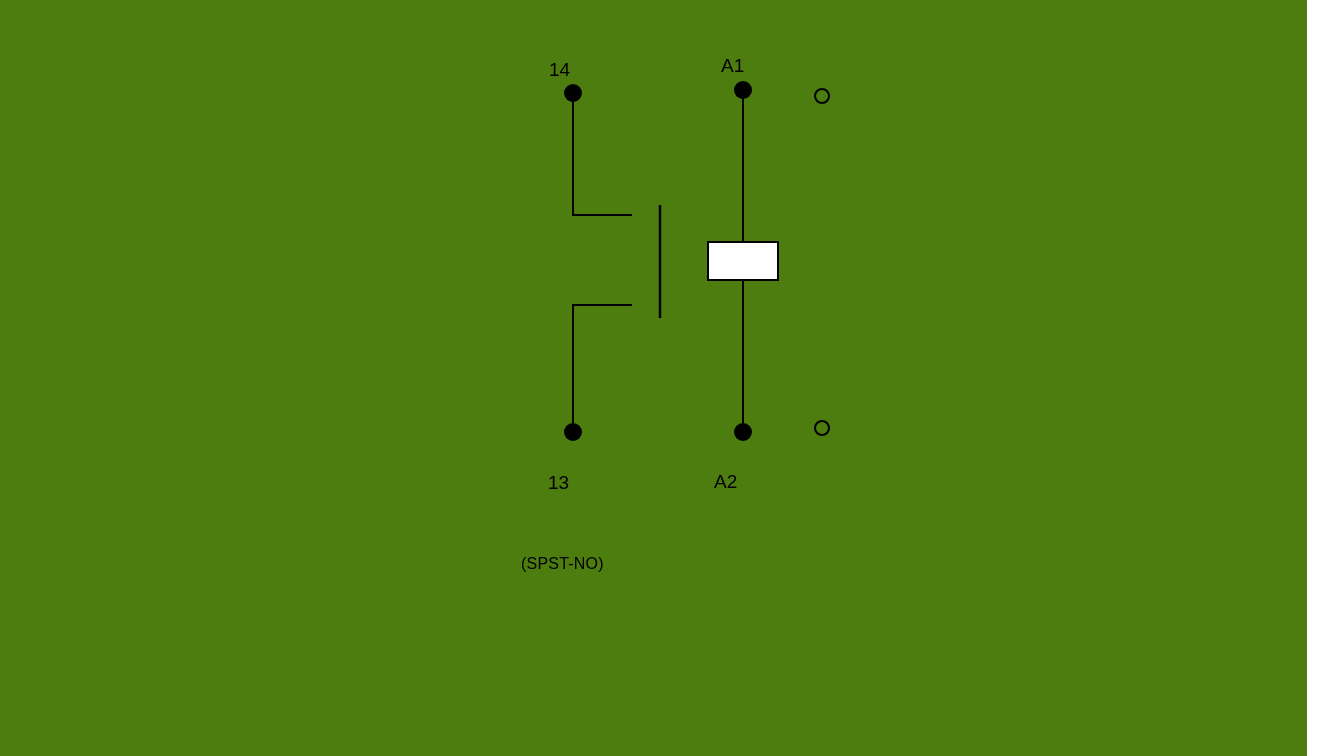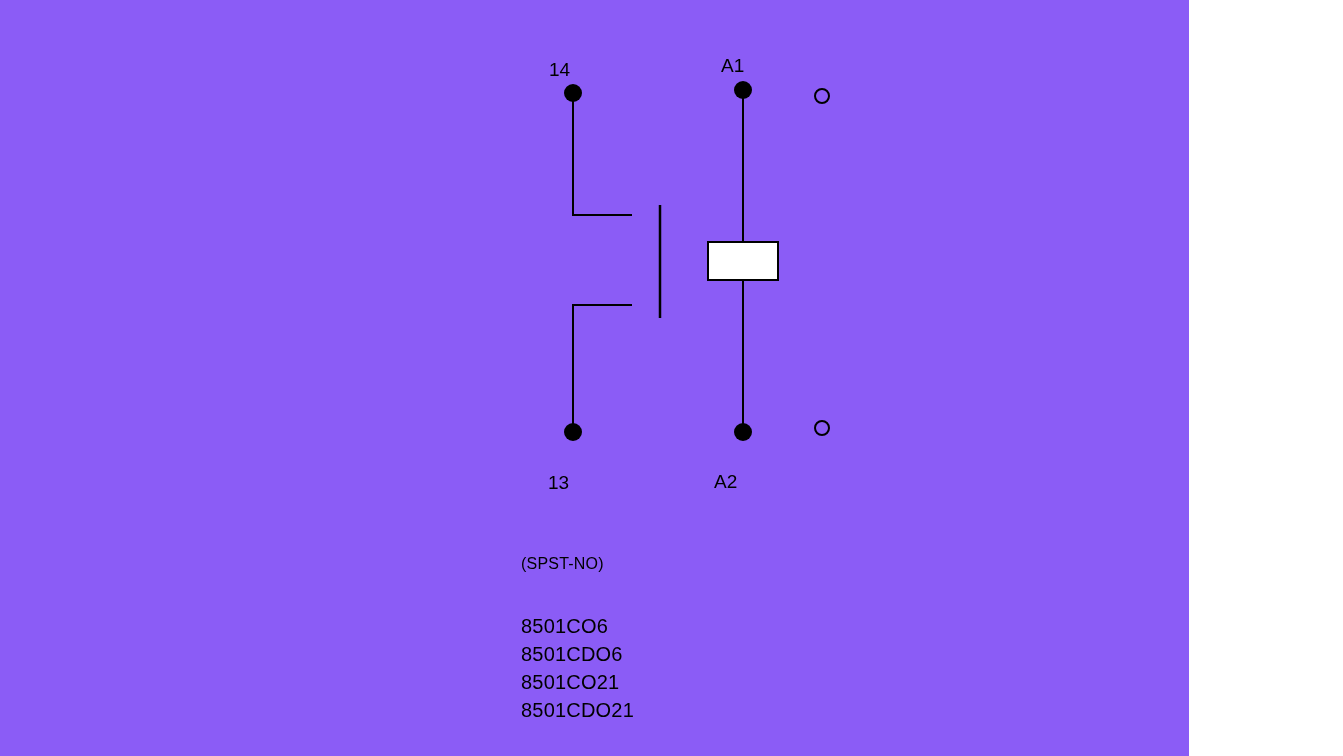--- a/index.html
+++ b/index.html
@@ -10,9 +10,9 @@
     }
     .canvas {
       position: relative;
-      width: 1189px;
+      width: 1307px;
       height: 756px;
-      background: #8b5cf6;
+      background: #4d7c0f;
       font-family: "Liberation Sans", sans-serif;
       color: #000000;
       overflow: hidden;

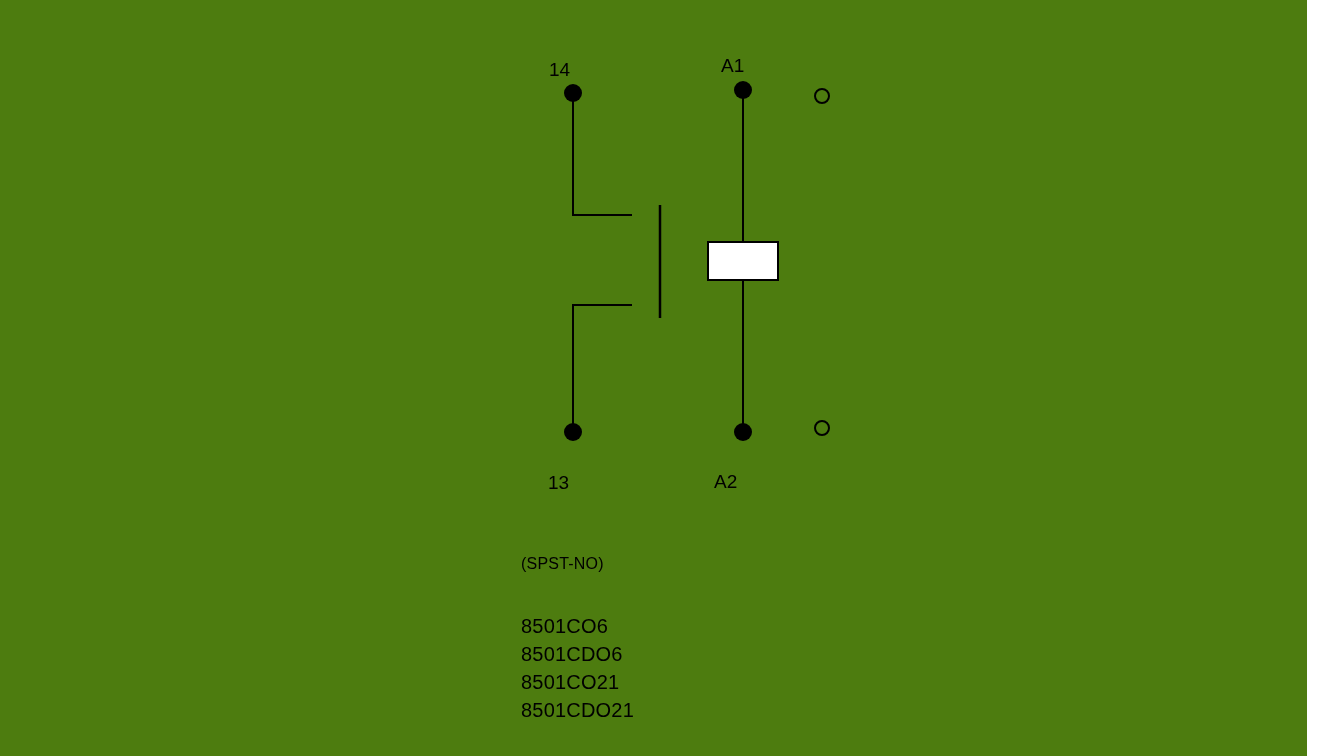--- a/index.html
+++ b/index.html
@@ -86,12 +86,6 @@
 
   <div class="caption">(SPST-NO)</div>
 
-  <div class="part-numbers">
-    <div>8501CO6</div>
-    <div>8501CDO6</div>
-    <div>8501CO21</div>
-    <div>8501CDO21</div>
-  </div>
 
 </div>
 

